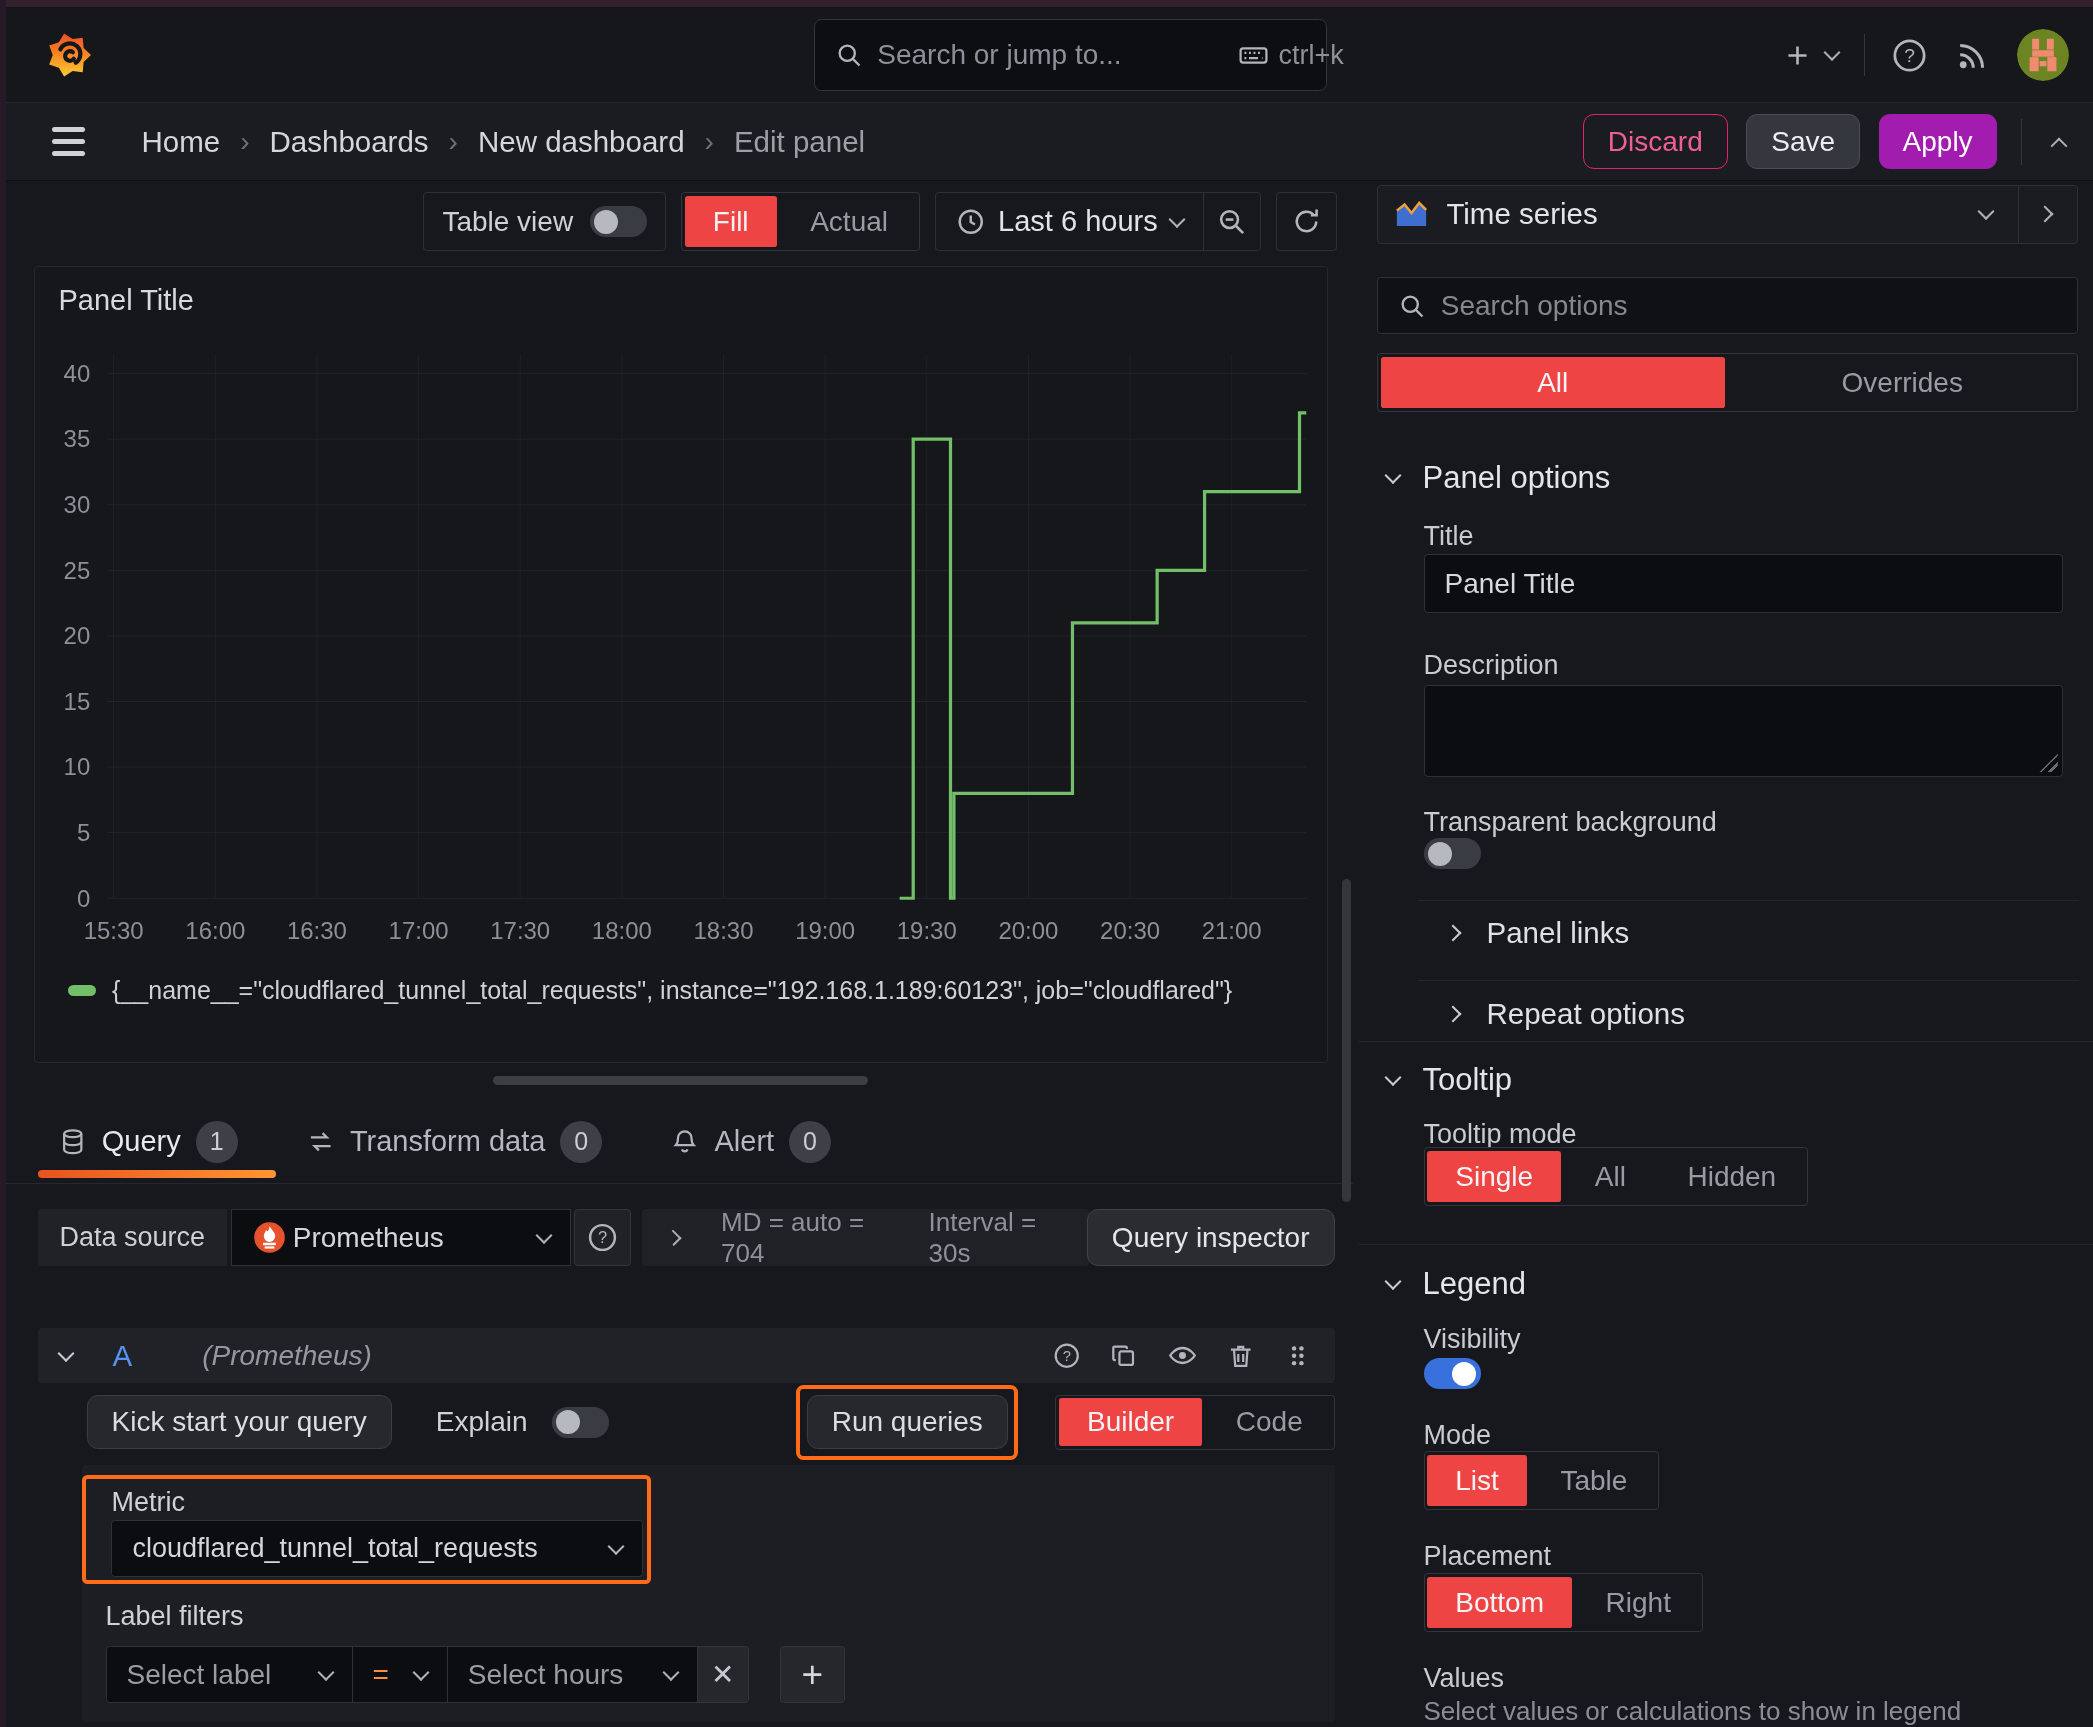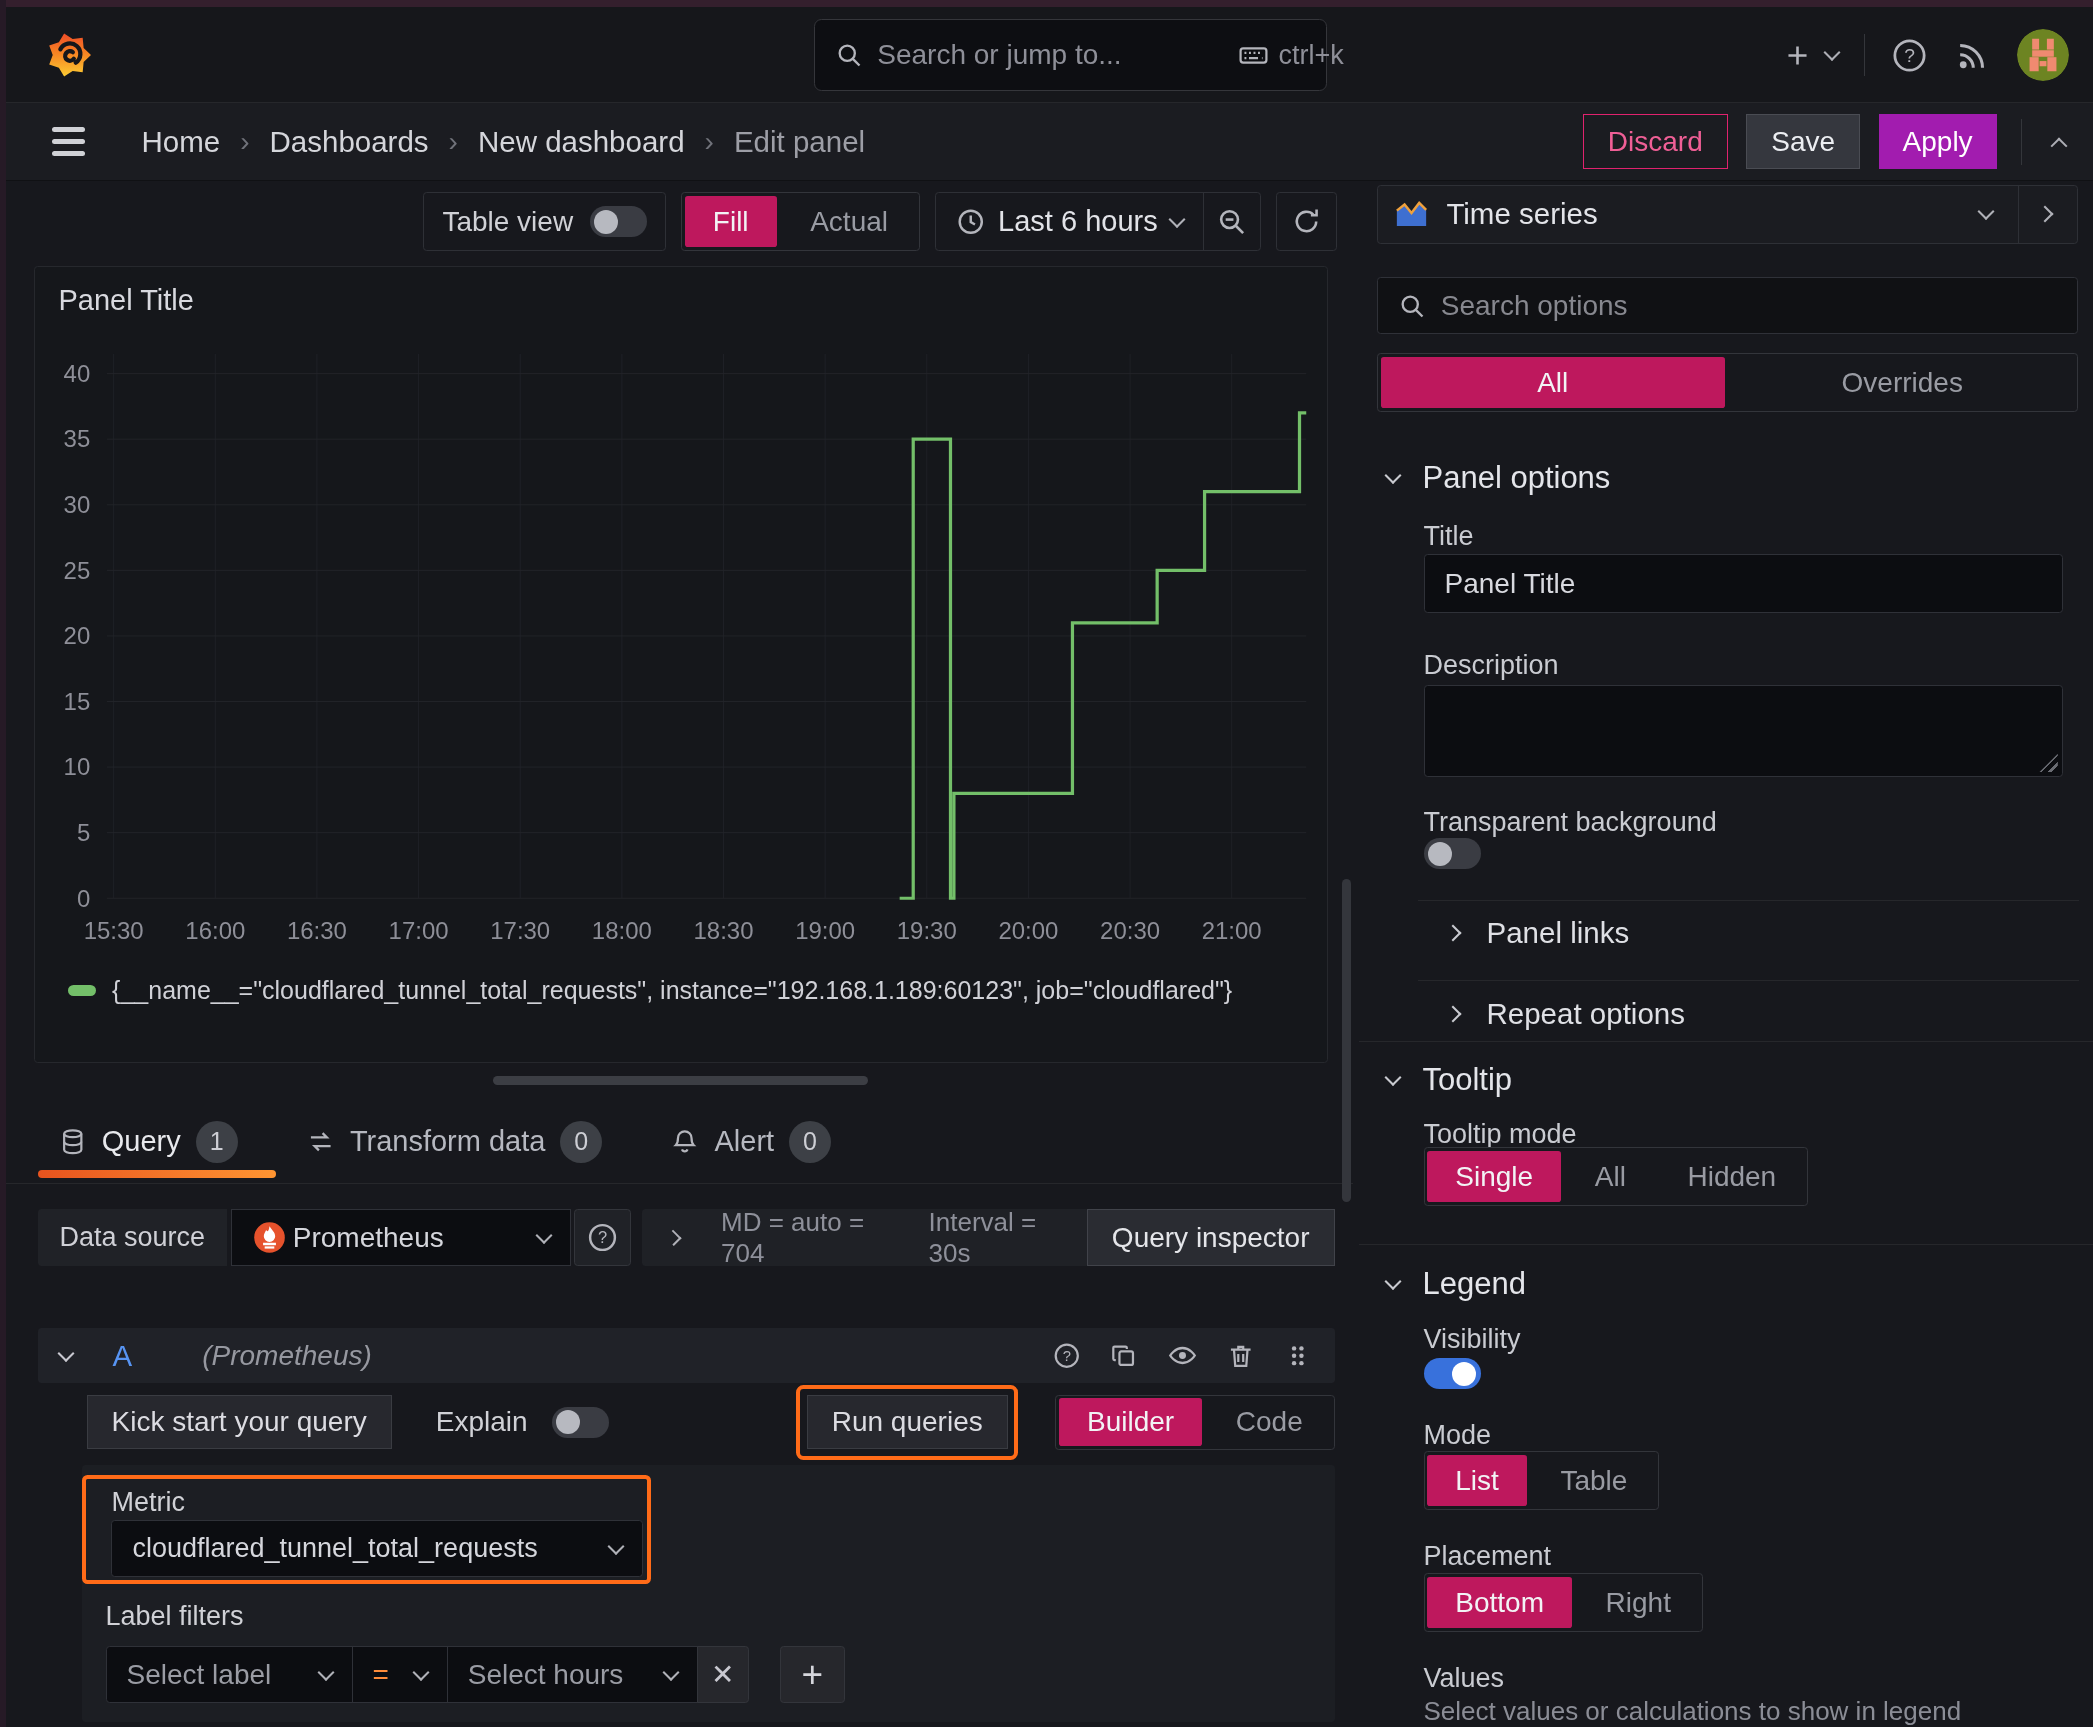--- a/index.html
+++ b/index.html
@@ -37,7 +37,7 @@
   .crumb-sep { color:#70727a; font-size:28px; }
   .crumb-last { color:#9d9ea6; }
   #crumb-actions { margin-left:auto; display:flex; align-items:center; gap:18.5px; }
-  .btn { height:55px; padding:0 24px; border-radius:0; font-size:28px; display:inline-flex; align-items:center; justify-content:center; cursor:pointer; border:none; font-family:inherit; }
+  .btn { height:55px; padding:0 24px; border-radius:11px; font-size:28px; display:inline-flex; align-items:center; justify-content:center; cursor:pointer; border:none; font-family:inherit; }
   .btn-danger-outline { background:transparent; border:1.8px solid #e0226e; color:#ef5f96; }
   .btn-secondary { background:#35373e; border:0.9px solid #4a4c53; color:#eceef2; }
   .btn-primary { background:#a21caf; color:#ffffff; }

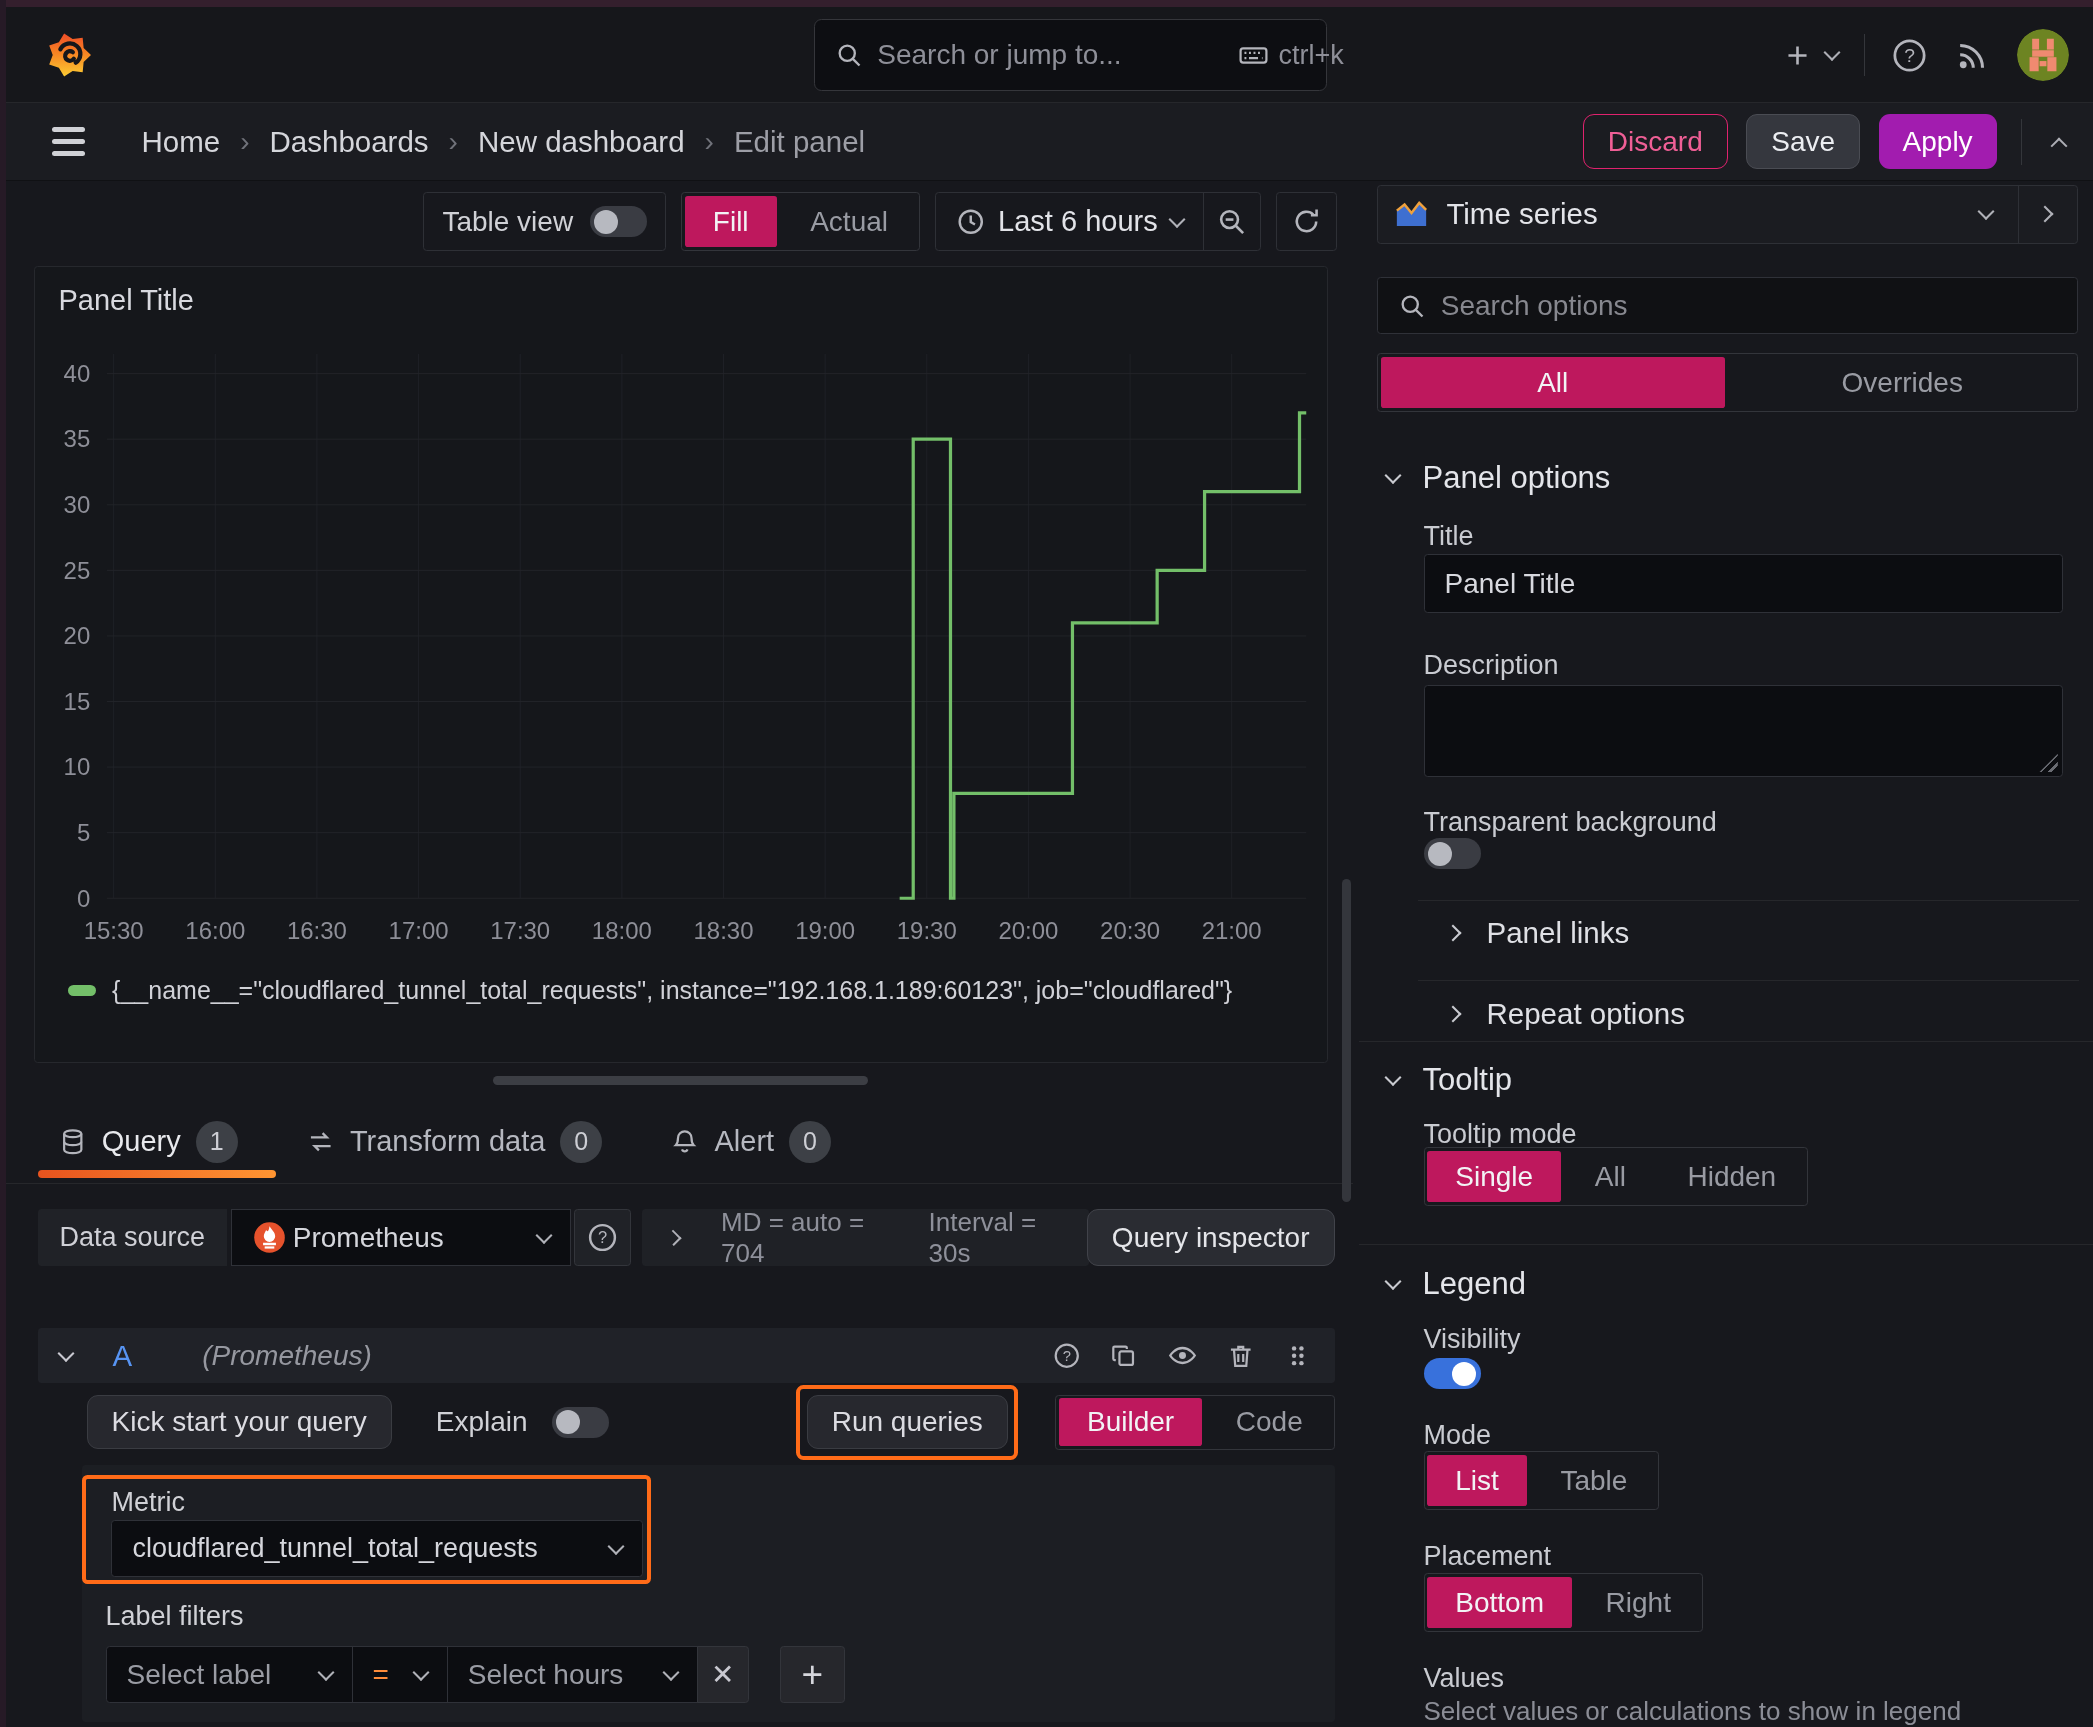--- a/index.html
+++ b/index.html
@@ -54,7 +54,7 @@
   .toggle.on .knob { left:auto; right:4.6px; background:#fff; }
   .seg { display:inline-flex; border:0.9px solid #33353b; border-radius:3.7px; background:#17181d; height:59px; align-items:stretch; overflow:hidden; }
   .seg .opt { display:flex; align-items:center; justify-content:center; padding:0 28px; color:#999ba3; font-size:28px; cursor:pointer; border-radius:2.8px; margin:2.8px; }
-  .seg .opt.sel { background:#be185d; color:#f2f3f5; }
+  .seg .opt.sel { background:#ef4444; color:#f2f3f5; }
   .input-like { background:#0c0d11; border:0.9px solid #2f3138; border-radius:3.7px; color:#d5d6dc; display:flex; align-items:center; padding:0 20px; font-size:28px; }
   .select-chev { margin-left:auto; color:#b0b1b8; }
   .icon { color:#b4b5bc; flex:none; }

